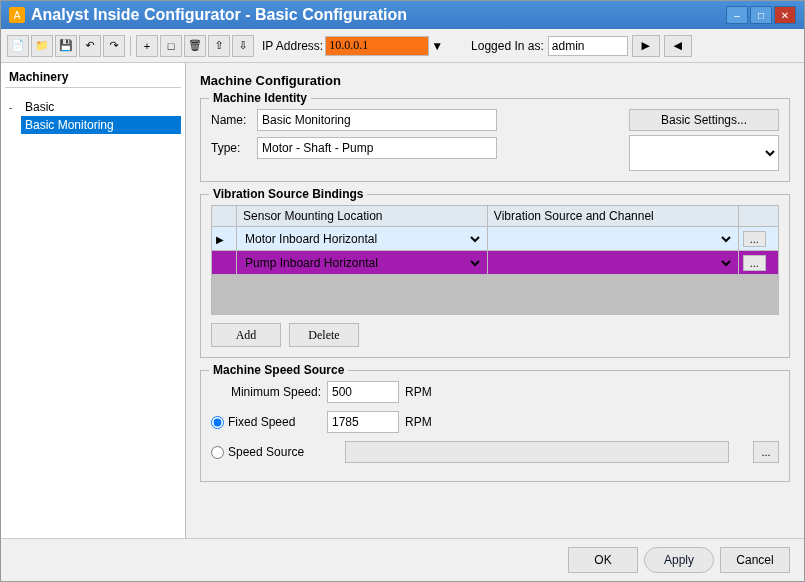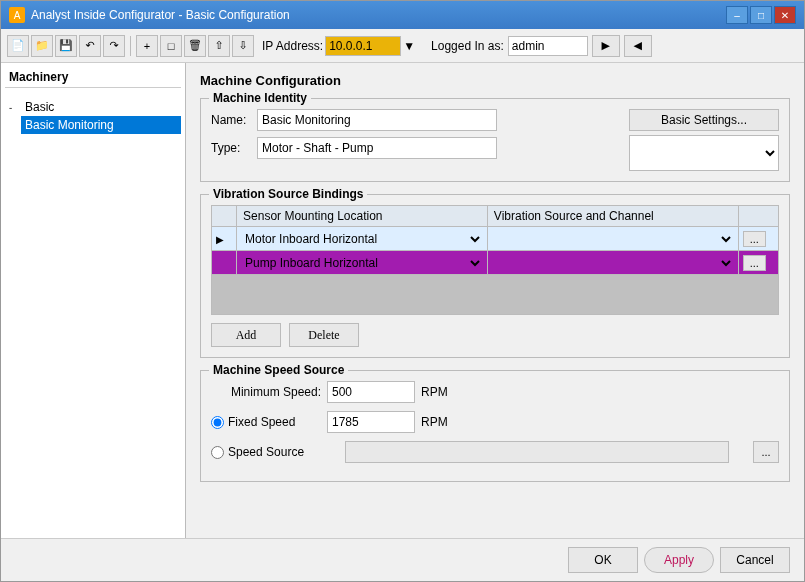--- a/index.html
+++ b/index.html
@@ -47,8 +47,8 @@
       font-size: 10px;
     }
     .title-text {
-      font-size: 12px;
-      font-weight: normal;
+      font-size: 16px;
+      font-weight: bold;
     }
     .title-bar-buttons {
       display: flex;

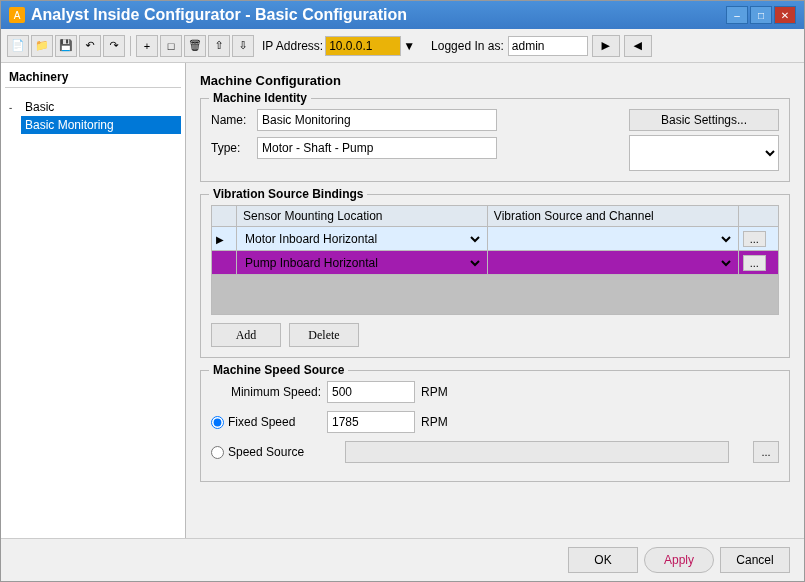--- a/index.html
+++ b/index.html
@@ -114,12 +114,13 @@
       margin-left: 6px;
     }
     .toolbar-input {
-      width: 76px;
+      width: 104px;
       height: 20px;
       border: 1px solid #bbb;
       padding: 1px 3px;
       font-size: 12px;
-      background: #eab308;
+      background: #f97316;
+      font-family: Liberation Serif, serif;
     }
     .toolbar-right {
       margin-left: 8px;

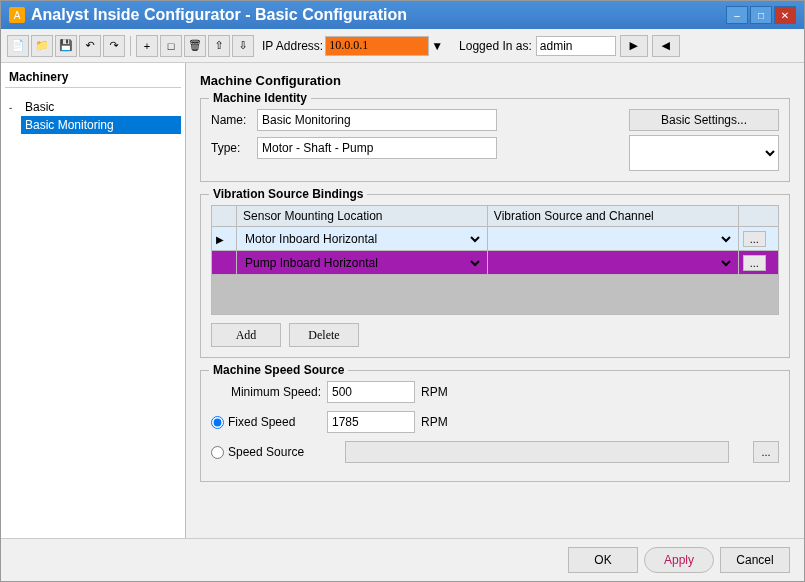--- a/index.html
+++ b/index.html
@@ -123,7 +123,7 @@
       font-family: Liberation Serif, serif;
     }
     .toolbar-right {
-      margin-left: 8px;
+      margin-left: 20px;
       display: flex;
       align-items: center;
       gap: 4px;

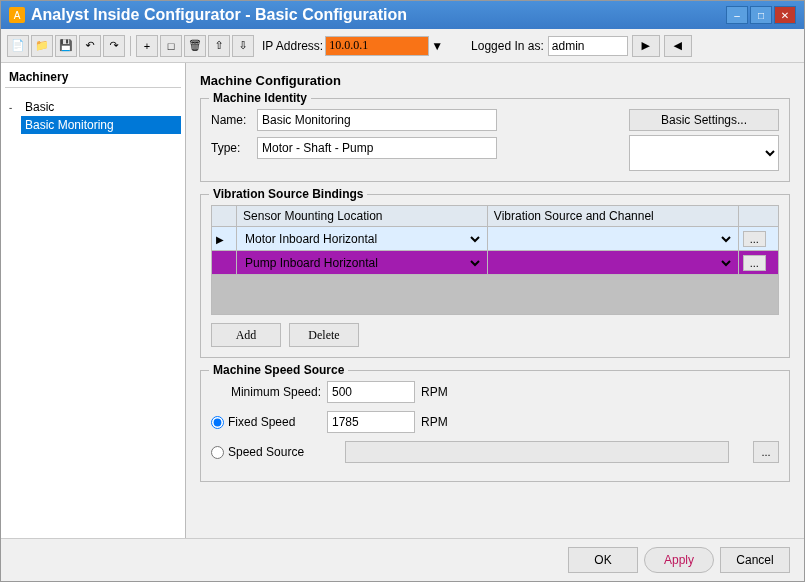--- a/index.html
+++ b/index.html
@@ -313,7 +313,7 @@
       text-align: right;
     }
     .speed-input {
-      width: 88px;
+      width: 72px;
       height: 22px;
       border: 1px solid #bbb;
       padding: 2px 4px;

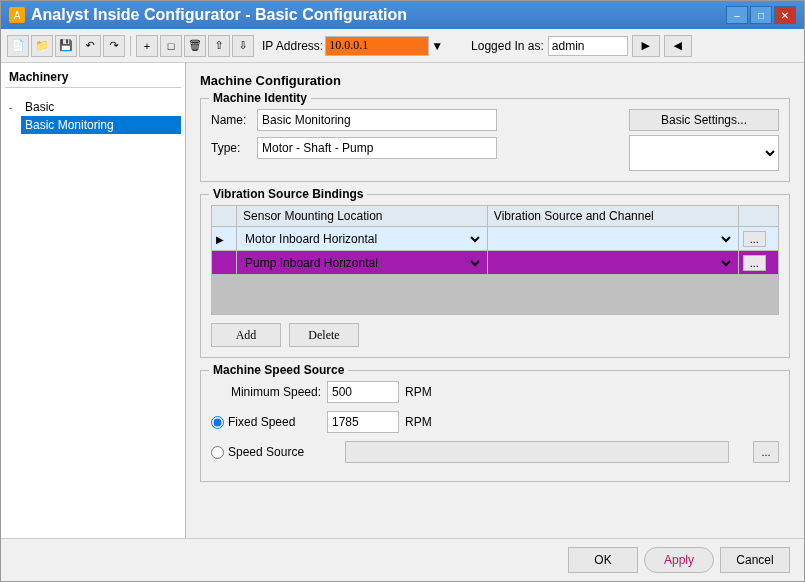--- a/index.html
+++ b/index.html
@@ -368,7 +368,7 @@
       font-size: 12px;
     }
     .action-btn.disabled {
-      color: #be185d;
+      color: #0f172a;
       cursor: default;
       border-radius: 13px;
     }

